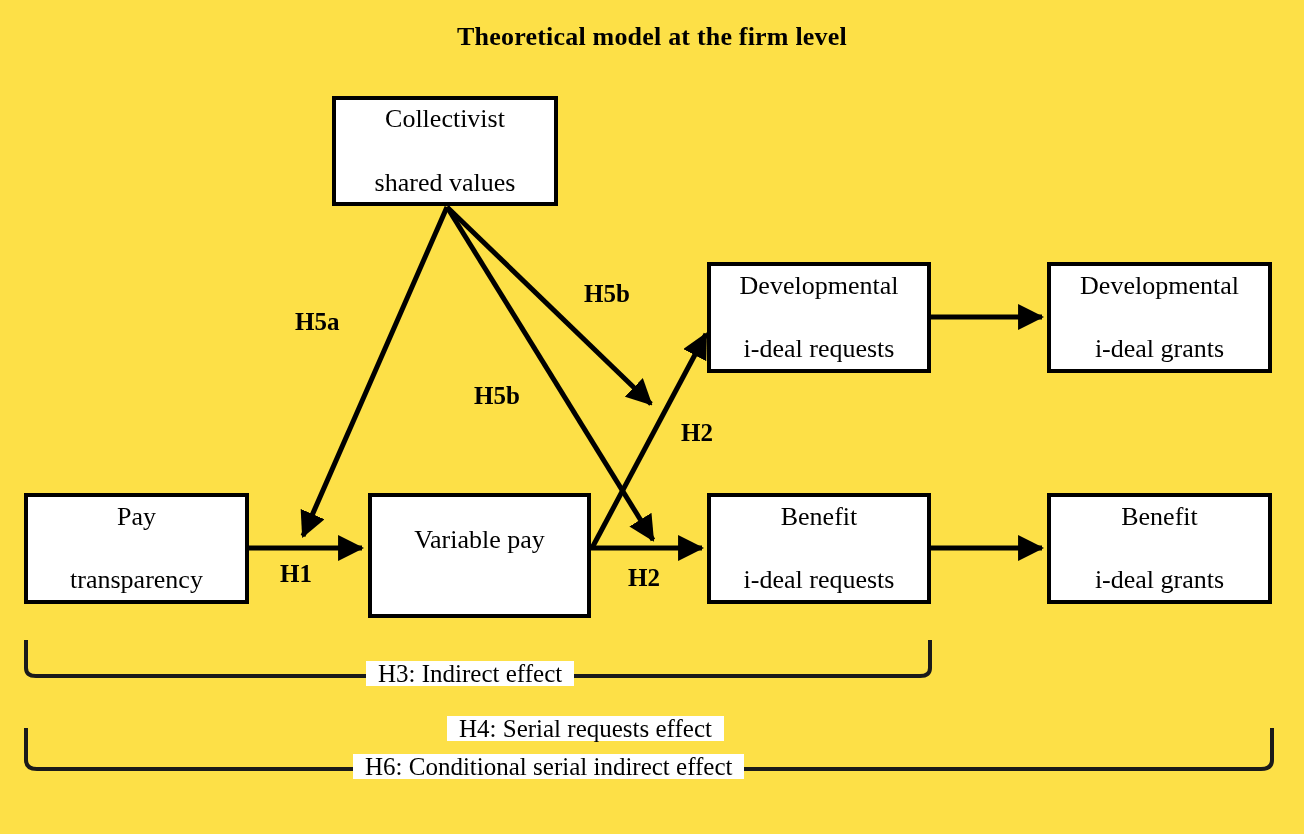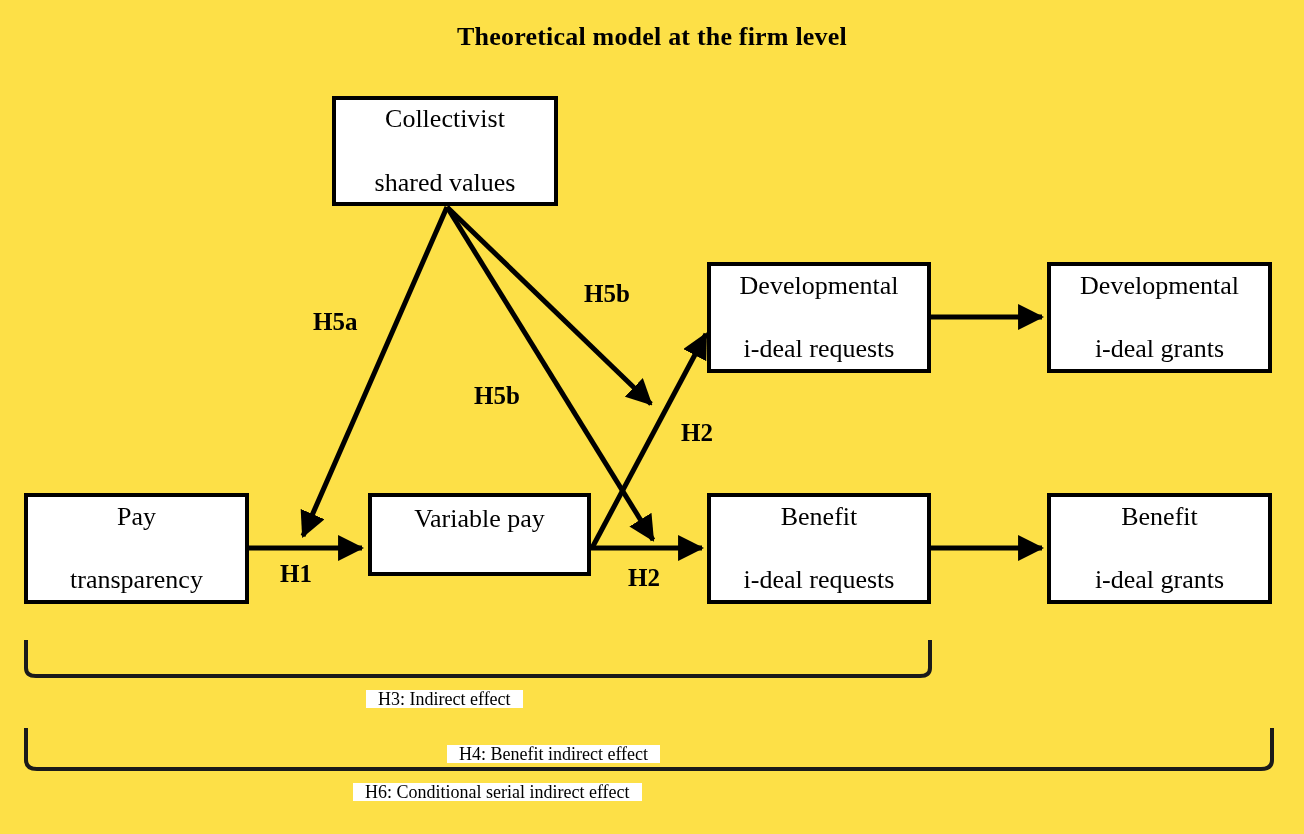--- a/index.html
+++ b/index.html
@@ -158,7 +158,7 @@
     </span>
   </div>
 
-  <div class="edge-label" style="left:313px; top:309px;">H5a</div>
+  <div class="edge-label" style="left:295px; top:309px;">H5a</div>
 
   <div class="edge-label" style="left:584px; top:281px;">H5b</div>
 

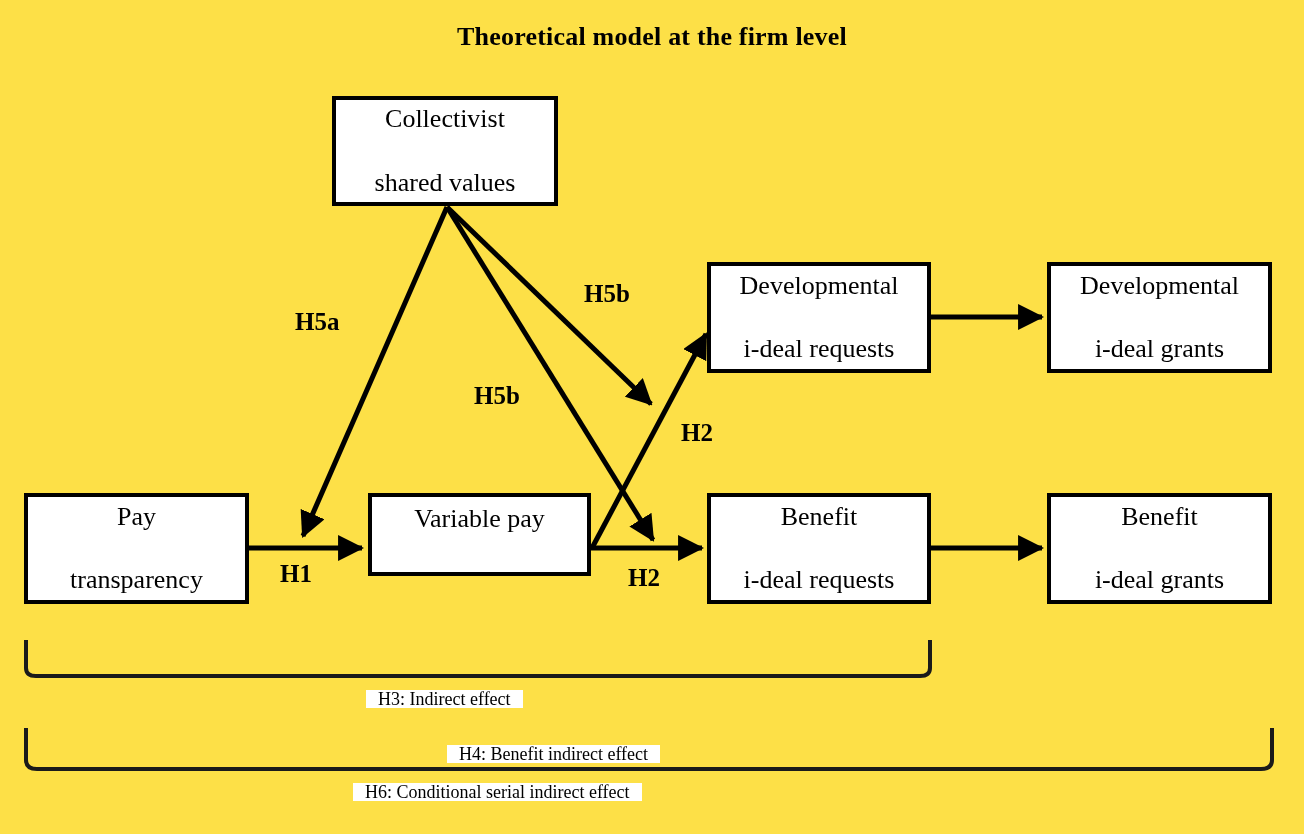--- a/index.html
+++ b/index.html
@@ -124,7 +124,7 @@
     </span>
   </div>
 
-  <div class="node" style="left:368px; top:493px; width:223px; height:83px;">
+  <div class="node" style="left:368px; top:493px; width:223px; height:125px;">
     <span>
       <span>Variable pay</span><br>
     </span>

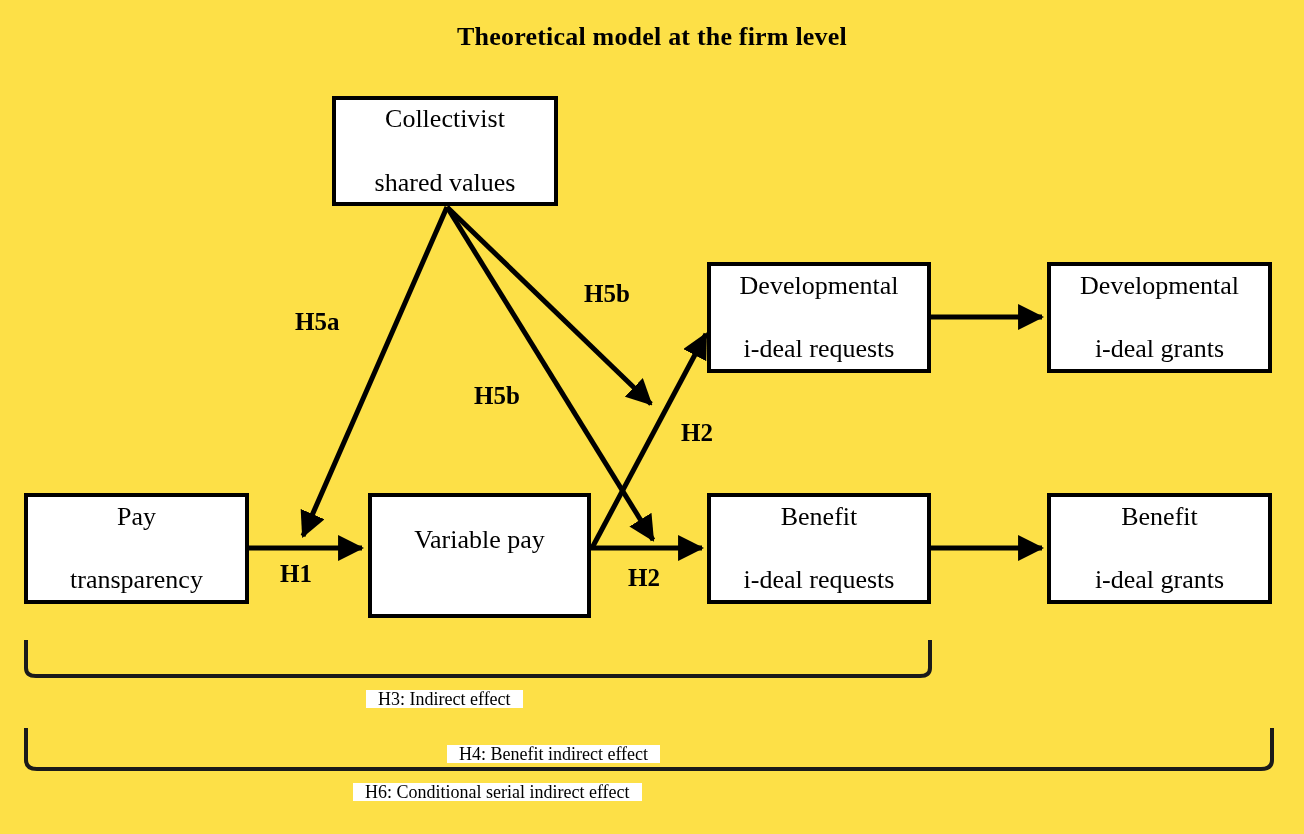--- a/index.html
+++ b/index.html
@@ -57,13 +57,12 @@
   }
   .bracket-label {
     position: absolute;
-    font-size: 18px;
+    font-size: 25px;
     line-height: 1;
     background: #ffffff;
     padding: 0 12px;
     white-space: nowrap;
     z-index: 4;
-    margin-top: 29px;
   }
   svg#wires {
     position: absolute;

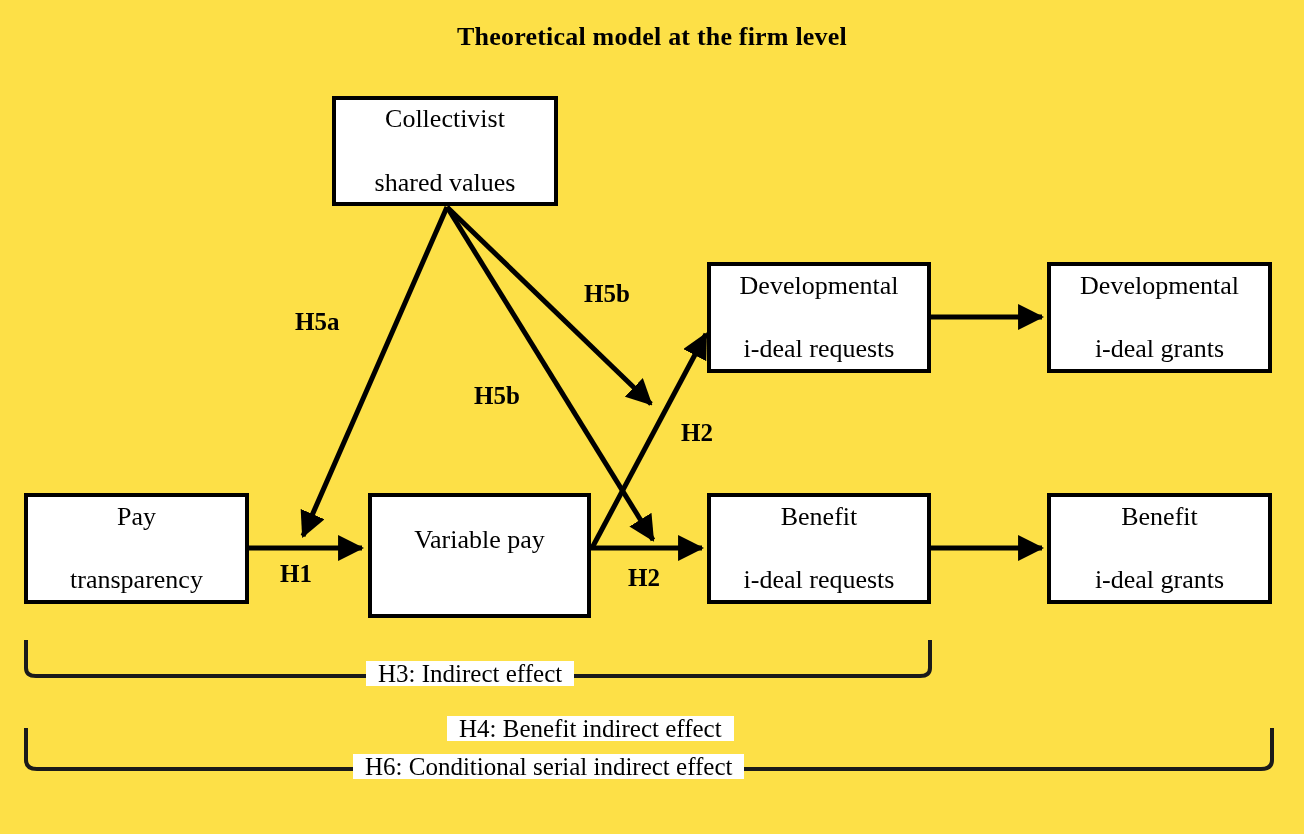--- a/index.html
+++ b/index.html
@@ -171,7 +171,7 @@
 
   <div class="bracket-label" style="left:366px; top:661px;">H3: Indirect effect</div>
 
-  <div class="bracket-label" style="left:447px; top:716px;">H4: Benefit indirect effect</div>
+  <div class="bracket-label" style="left:447px; top:716px;">H4: Serial requests effect</div>
 
   <div class="bracket-label" style="left:353px; top:754px;">H6: Conditional serial indirect effect</div>
 

